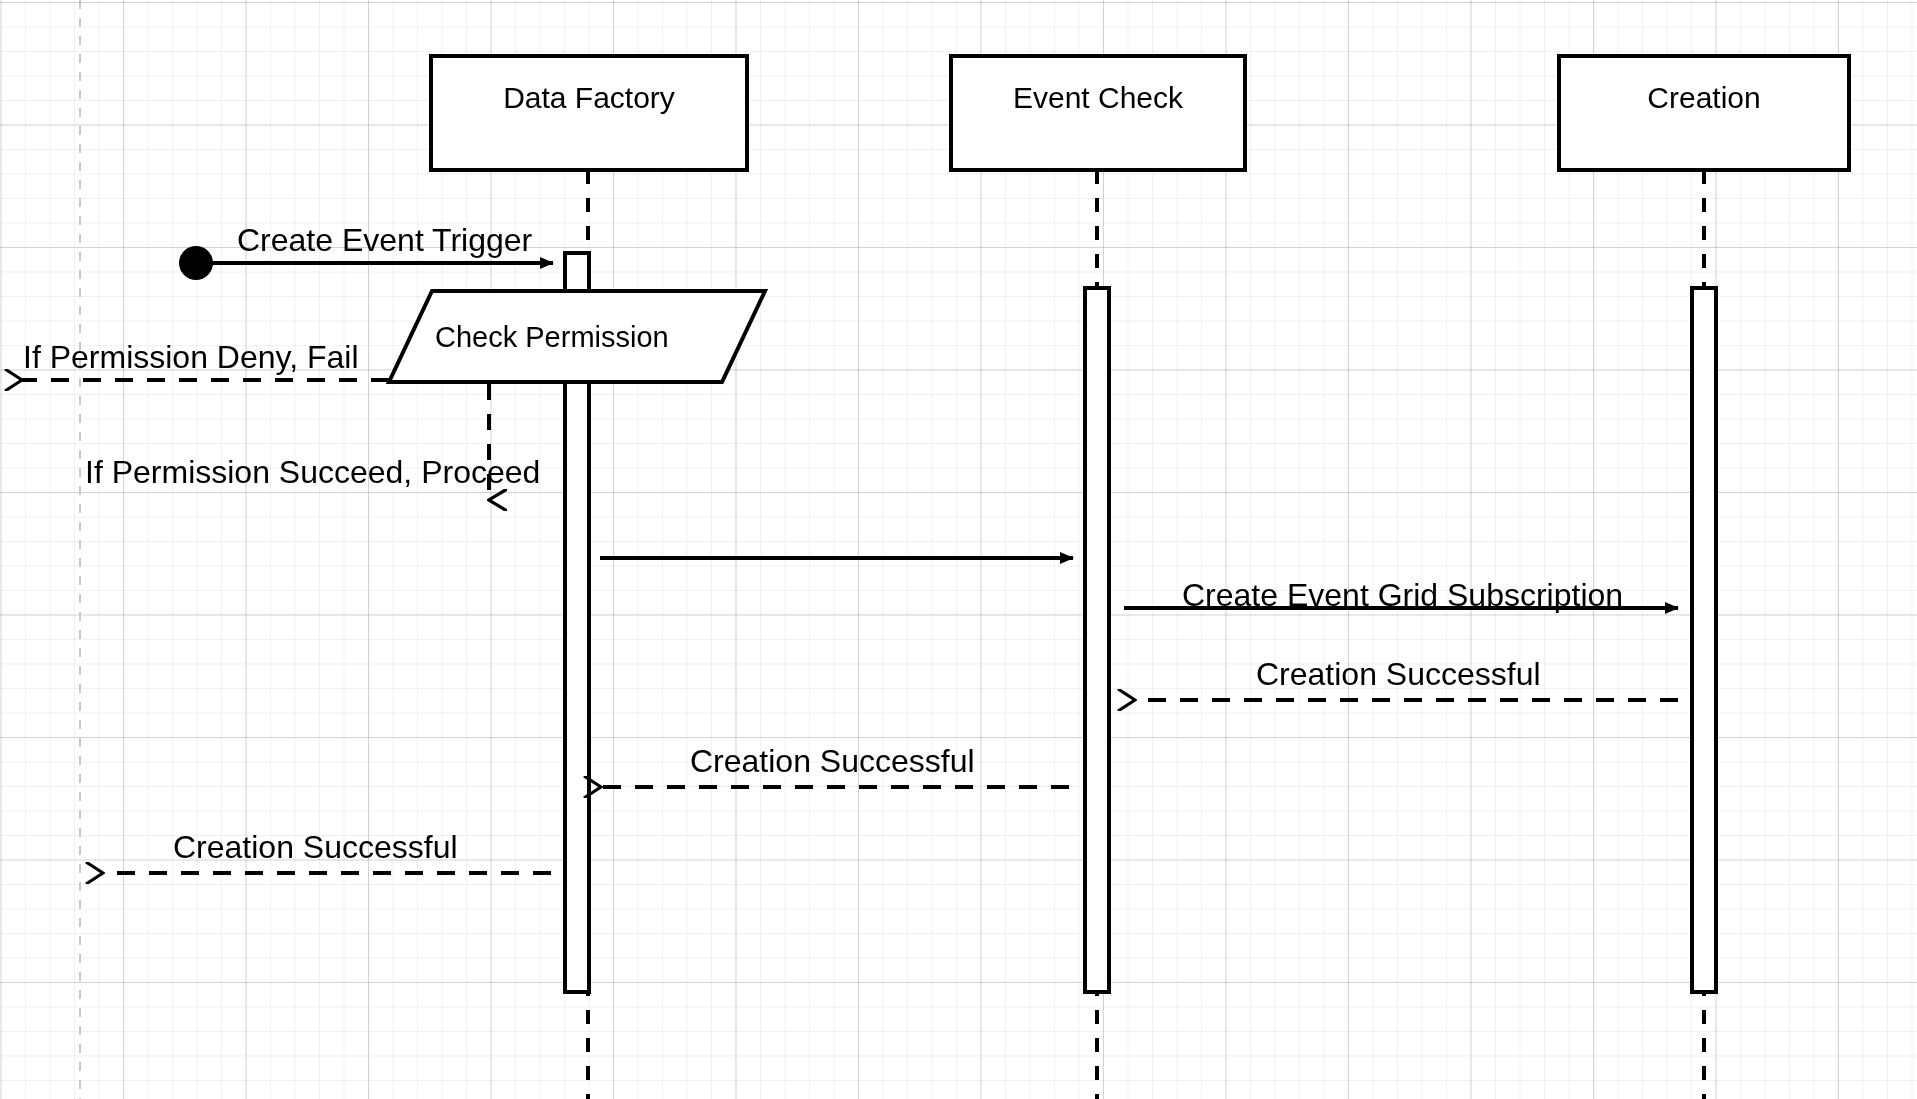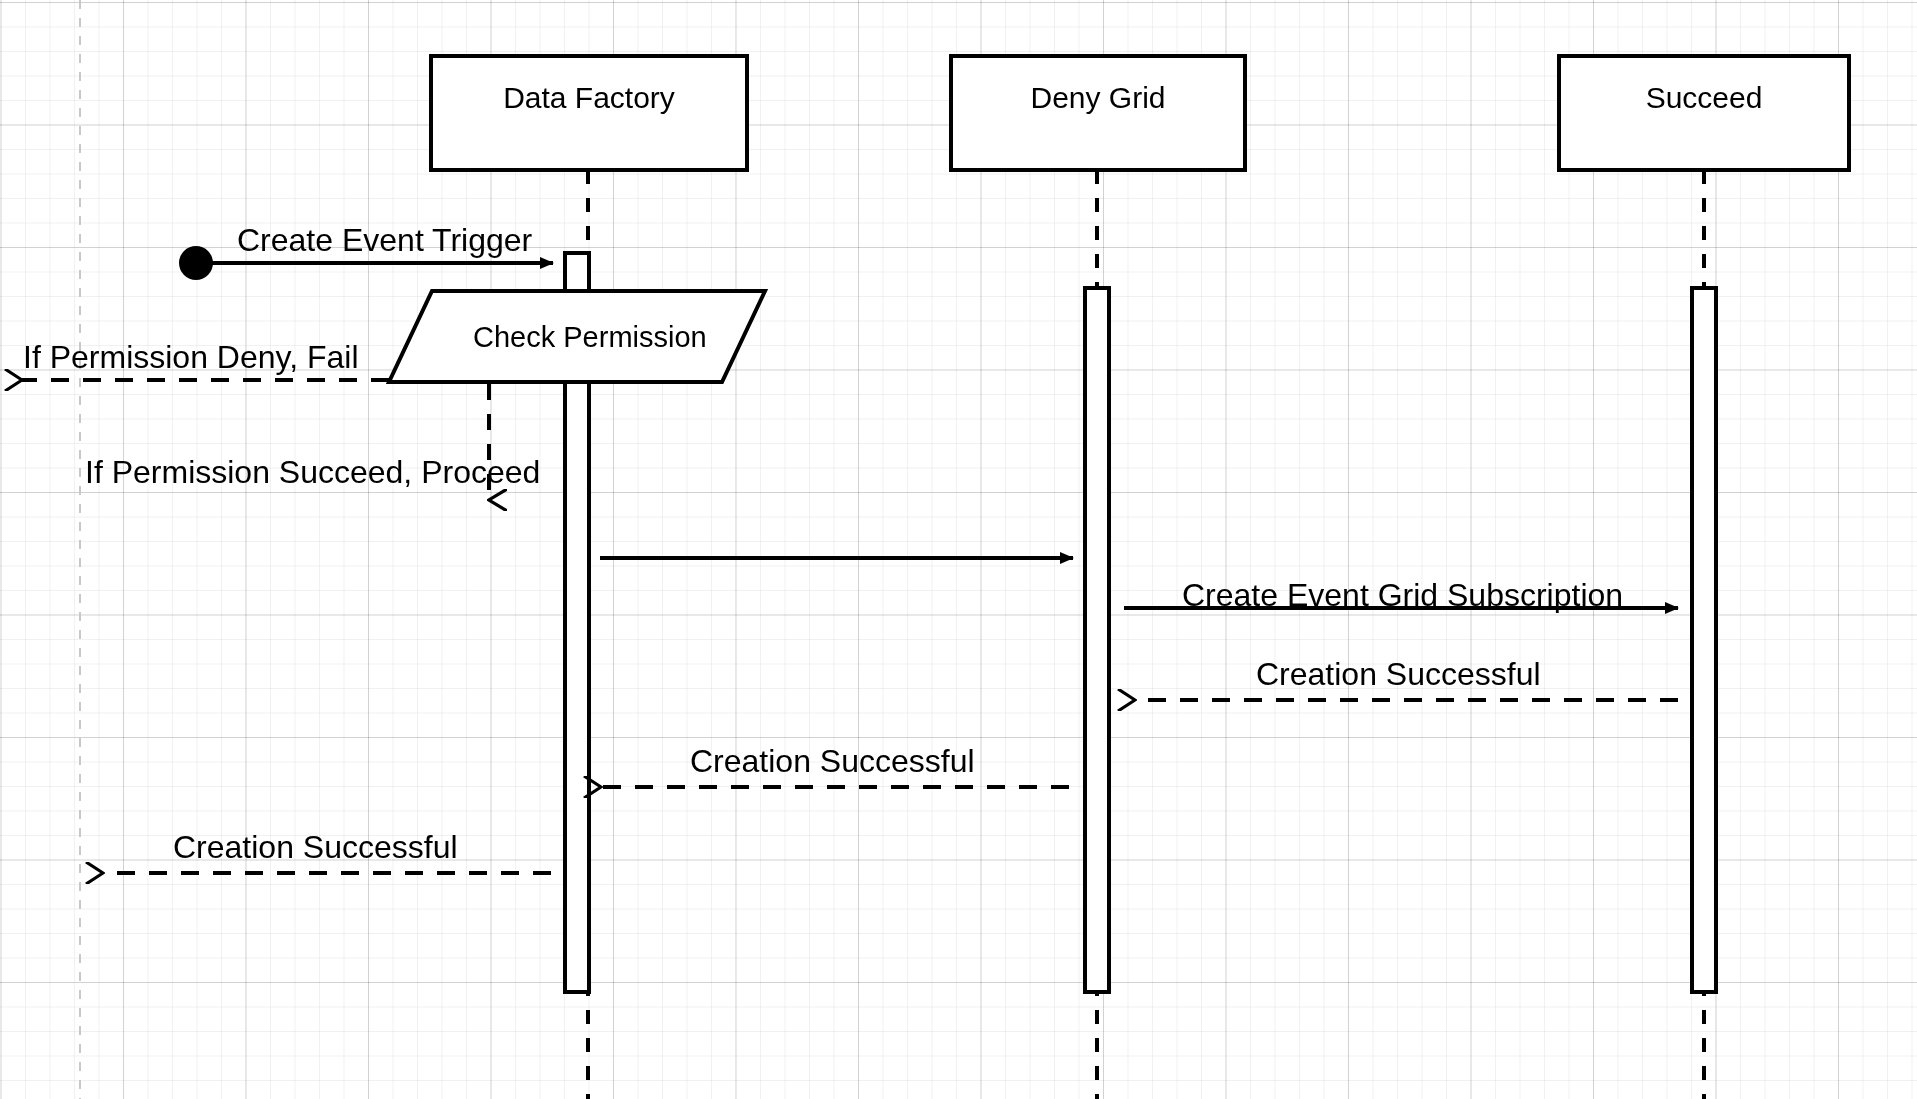--- a/index.html
+++ b/index.html
@@ -112,7 +112,7 @@
 
   <div class="lbl participant-name" style="left:431px; top:83px; width:316px;">Data Factory</div>
 
-  <div class="lbl participant-name" style="left:951px; top:83px; width:294px;">Deny Grid</div>
+  <div class="lbl participant-name" style="left:951px; top:83px; width:294px;">Event Check</div>
 
   <div class="lbl participant-name" style="left:1559px; top:83px; width:290px;">Succeed</div>
 

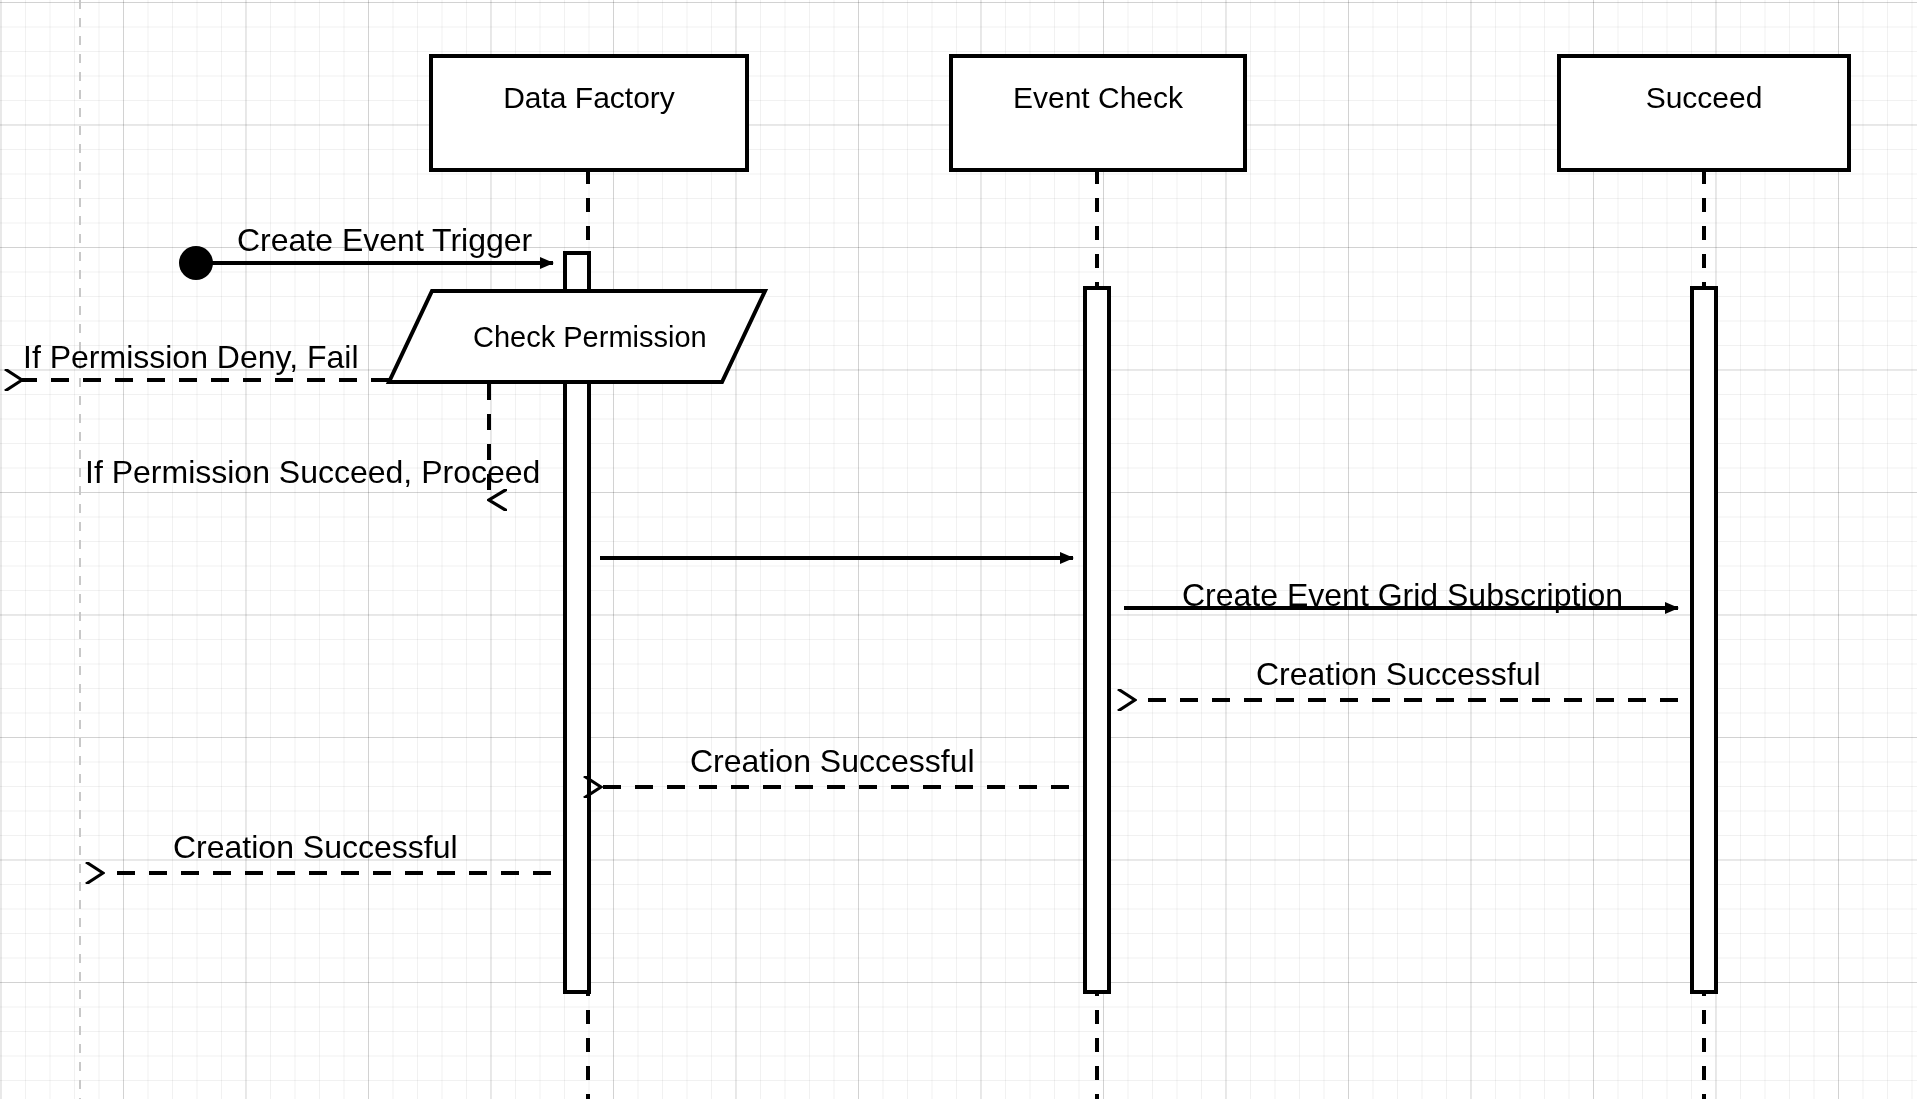--- a/index.html
+++ b/index.html
@@ -114,7 +114,7 @@
 
   <div class="lbl participant-name" style="left:951px; top:83px; width:294px;">Event Check</div>
 
-  <div class="lbl participant-name" style="left:1559px; top:83px; width:290px;">Succeed</div>
+  <div class="lbl participant-name" style="left:1559px; top:83px; width:290px;">Creation</div>
 
   <div class="lbl msg-label" style="left:237px; top:224px;">Create Event Trigger</div>
 

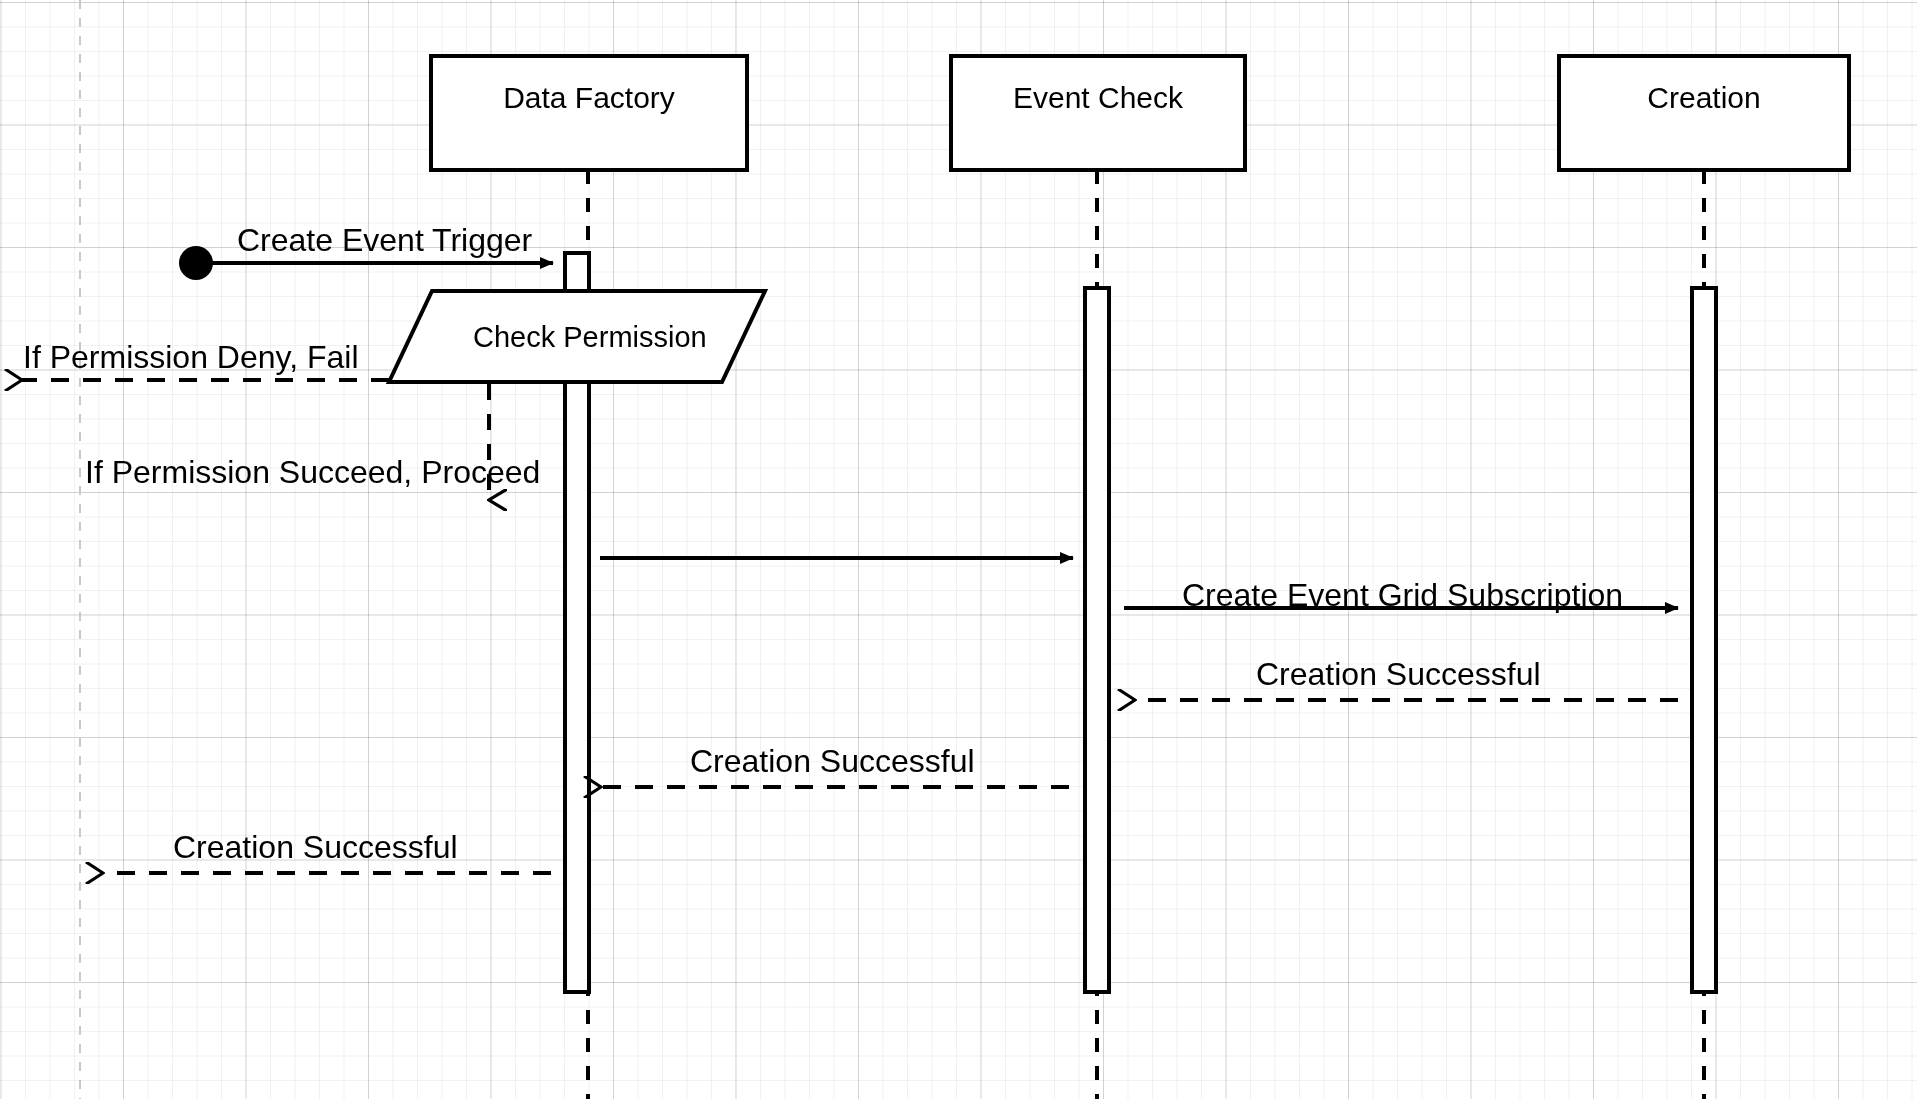--- a/index.html
+++ b/index.html
@@ -118,7 +118,7 @@
 
   <div class="lbl msg-label" style="left:237px; top:224px;">Create Event Trigger</div>
 
-  <div class="lbl note-label" style="left:435px; top:323px;margin-left:38px;">Check Permission</div>
+  <div class="lbl note-label" style="left:435px; top:323px;">Check Permission</div>
 
   <div class="lbl msg-label" style="left:23px; top:341px;">If Permission Deny, Fail</div>
 

